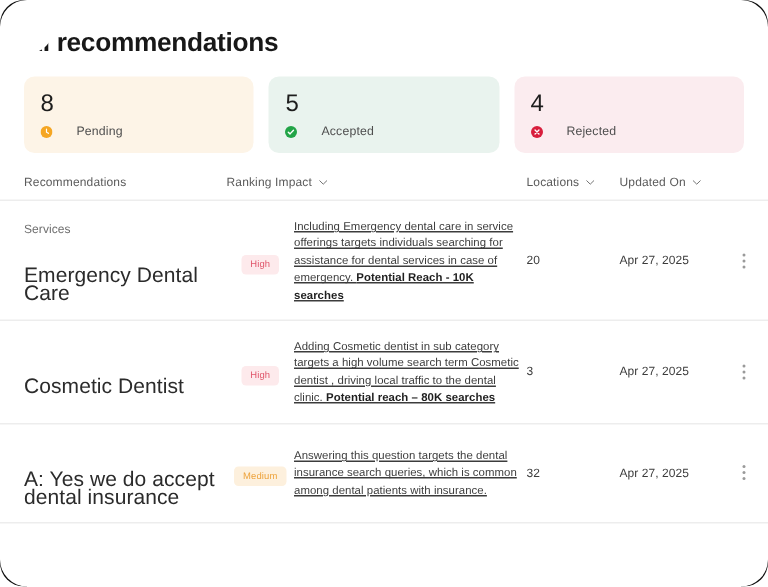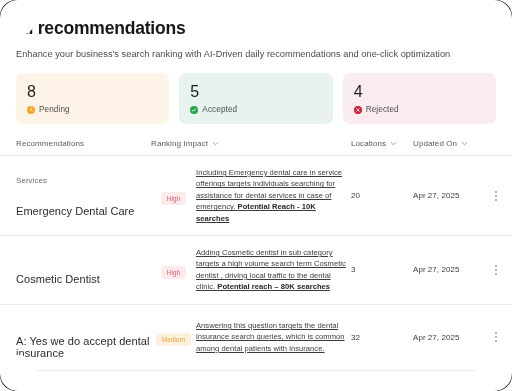--- a/index.html
+++ b/index.html
@@ -234,7 +234,6 @@
 
   <div id="header">
     <div id="page-title">AI recommendations</div>
-    <div id="page-subtitle">Enhance your business's search ranking with AI-Driven daily recommendations and one-click optimization</div>
   </div>
 
   <div id="stats">

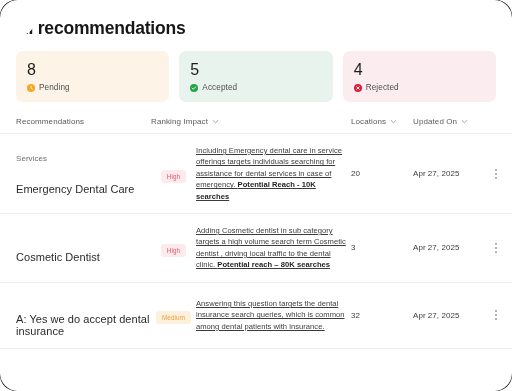--- a/index.html
+++ b/index.html
@@ -97,7 +97,7 @@
   .stat-label-row {
     display: flex;
     align-items: center;
-    gap: 4px;
+    gap: 16px;
     margin-top: 4px;
     text-align: right;
   }

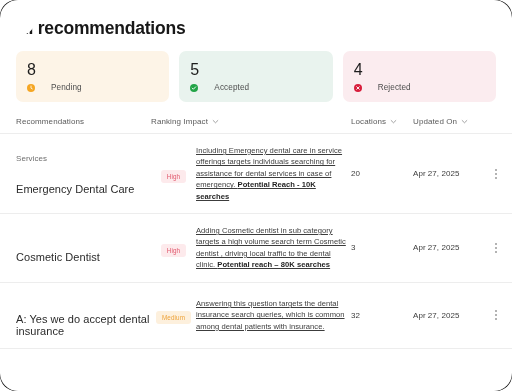--- a/index.html
+++ b/index.html
@@ -173,7 +173,7 @@
     letter-spacing: 0.05px;
   }
   .rec-sub {
-    font-size: 11px;
+    font-size: 14px;
     color: #2b2b2b;
     line-height: 12px;
     margin-top: 19px;

